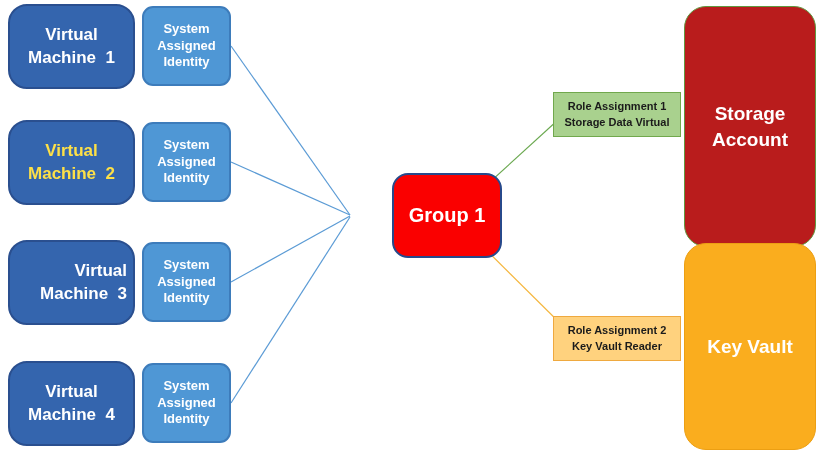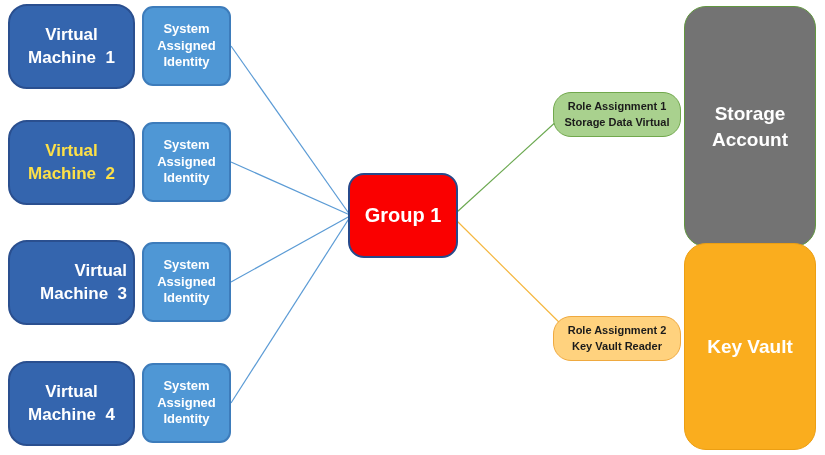--- a/index.html
+++ b/index.html
@@ -56,7 +56,7 @@
     left: 553px;
     width: 128px; height: 45px;
     border: 1.5px solid;
-    border-radius: 18px;
+    border-radius: 0;
     font-size: 11px;
     line-height: 1.45;
   }

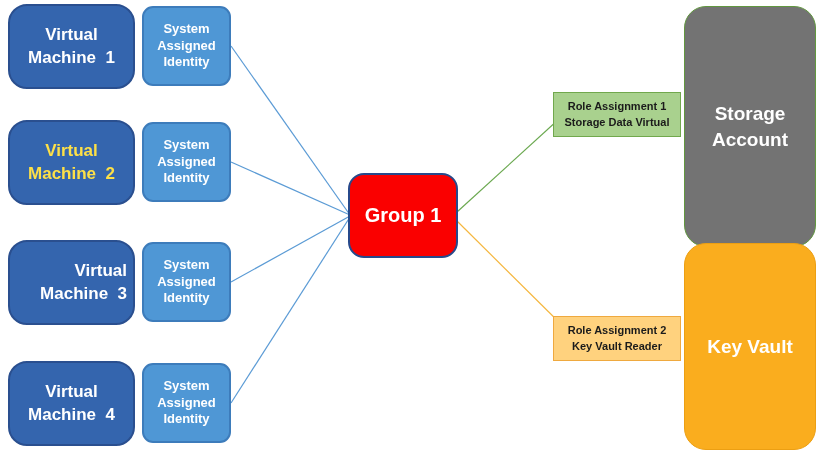--- a/index.html
+++ b/index.html
@@ -127,7 +127,7 @@
     <span>Key Vault Reader</span>
   </div>
 
-  <div class="box resource" style="top: 6px; height: 241px; background-color: #737373; border-color: rgb(97, 151, 63); color: rgb(255, 255, 255);">
+  <div class="box resource" style="top: 6px; height: 241px; background-color: #b91c1c; border-color: rgb(97, 151, 63); color: rgb(255, 255, 255);">
     <span class="label">Storage Account</span>
   </div>
 

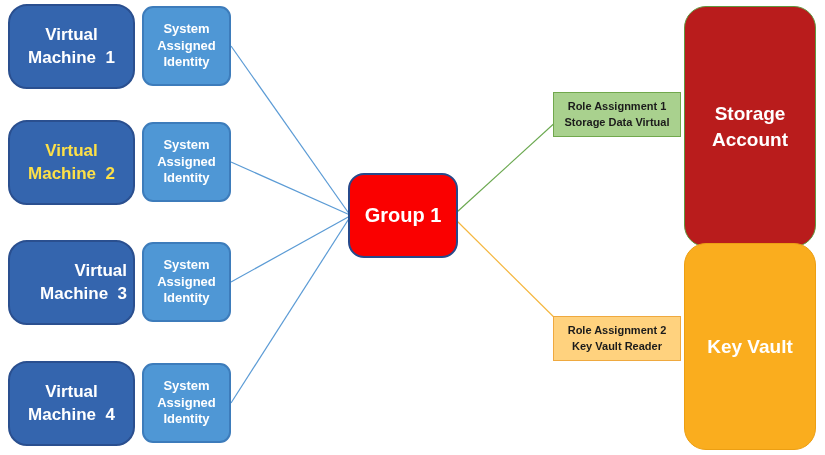--- a/index.html
+++ b/index.html
@@ -113,7 +113,7 @@
     <span class="label">System Assigned Identity</span>
   </div>
 
-  <div class="box group" style="background-color: rgb(250, 0, 0); border-color: rgb(39, 73, 139); color: rgb(255, 255, 255);">
+  <div class="box group" style="background-color: rgb(250, 0, 0); border-color: rgb(39, 73, 139); color: rgb(255, 255, 255); margin-left: 44px;">
     <span class="label">Group 1</span>
   </div>
 

